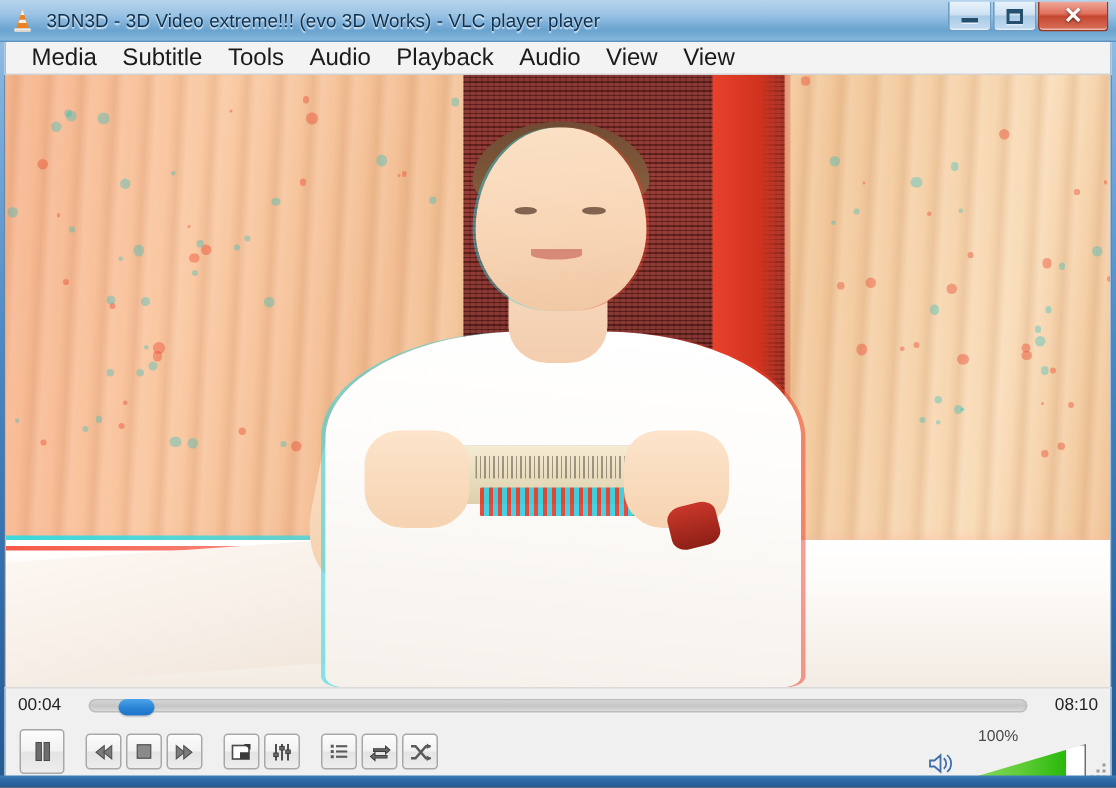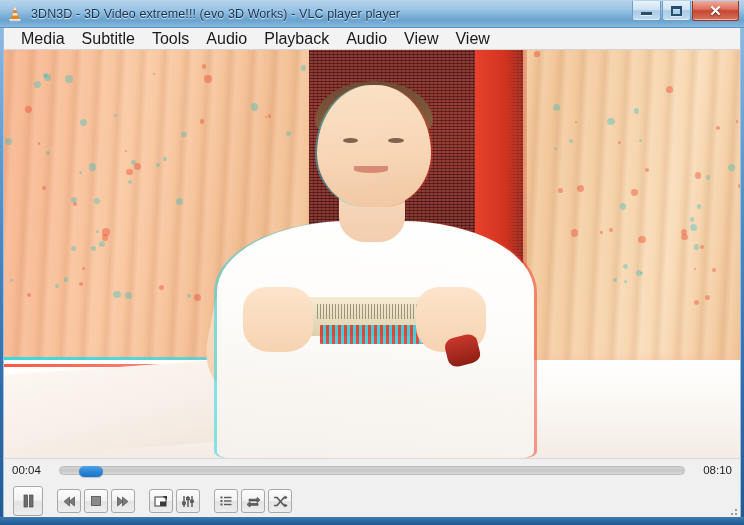--- a/index.html
+++ b/index.html
@@ -654,6 +654,17 @@
         </div>
       </div>
 
+      <div id="volume-area">
+        <svg width="20" height="18" viewBox="0 0 20 18" style="margin-bottom:1px">
+          <polygon points="2,7 5,7 9,3.5 9,14.5 5,11 2,11" fill="none" stroke="#3f6fa8" stroke-width="1.2"></polygon>
+          <path d="M11.2 5.5 A4.6 4.6 0 0 1 11.2 12.5" stroke="#3f6fa8" stroke-width="1.2" fill="none"></path>
+          <path d="M13.4 3.4 A7.2 7.2 0 0 1 13.4 14.6" stroke="#3f6fa8" stroke-width="1.2" fill="none"></path>
+        </svg>
+        <span id="vol-pct">100%</span>
+        <div id="vol-slider">
+          <div id="vol-fill" style="width: 84%;"></div>
+        </div>
+      </div>
 
       <div id="grip">
         <span class="grip-dot" style="right:0;bottom:0"></span>

